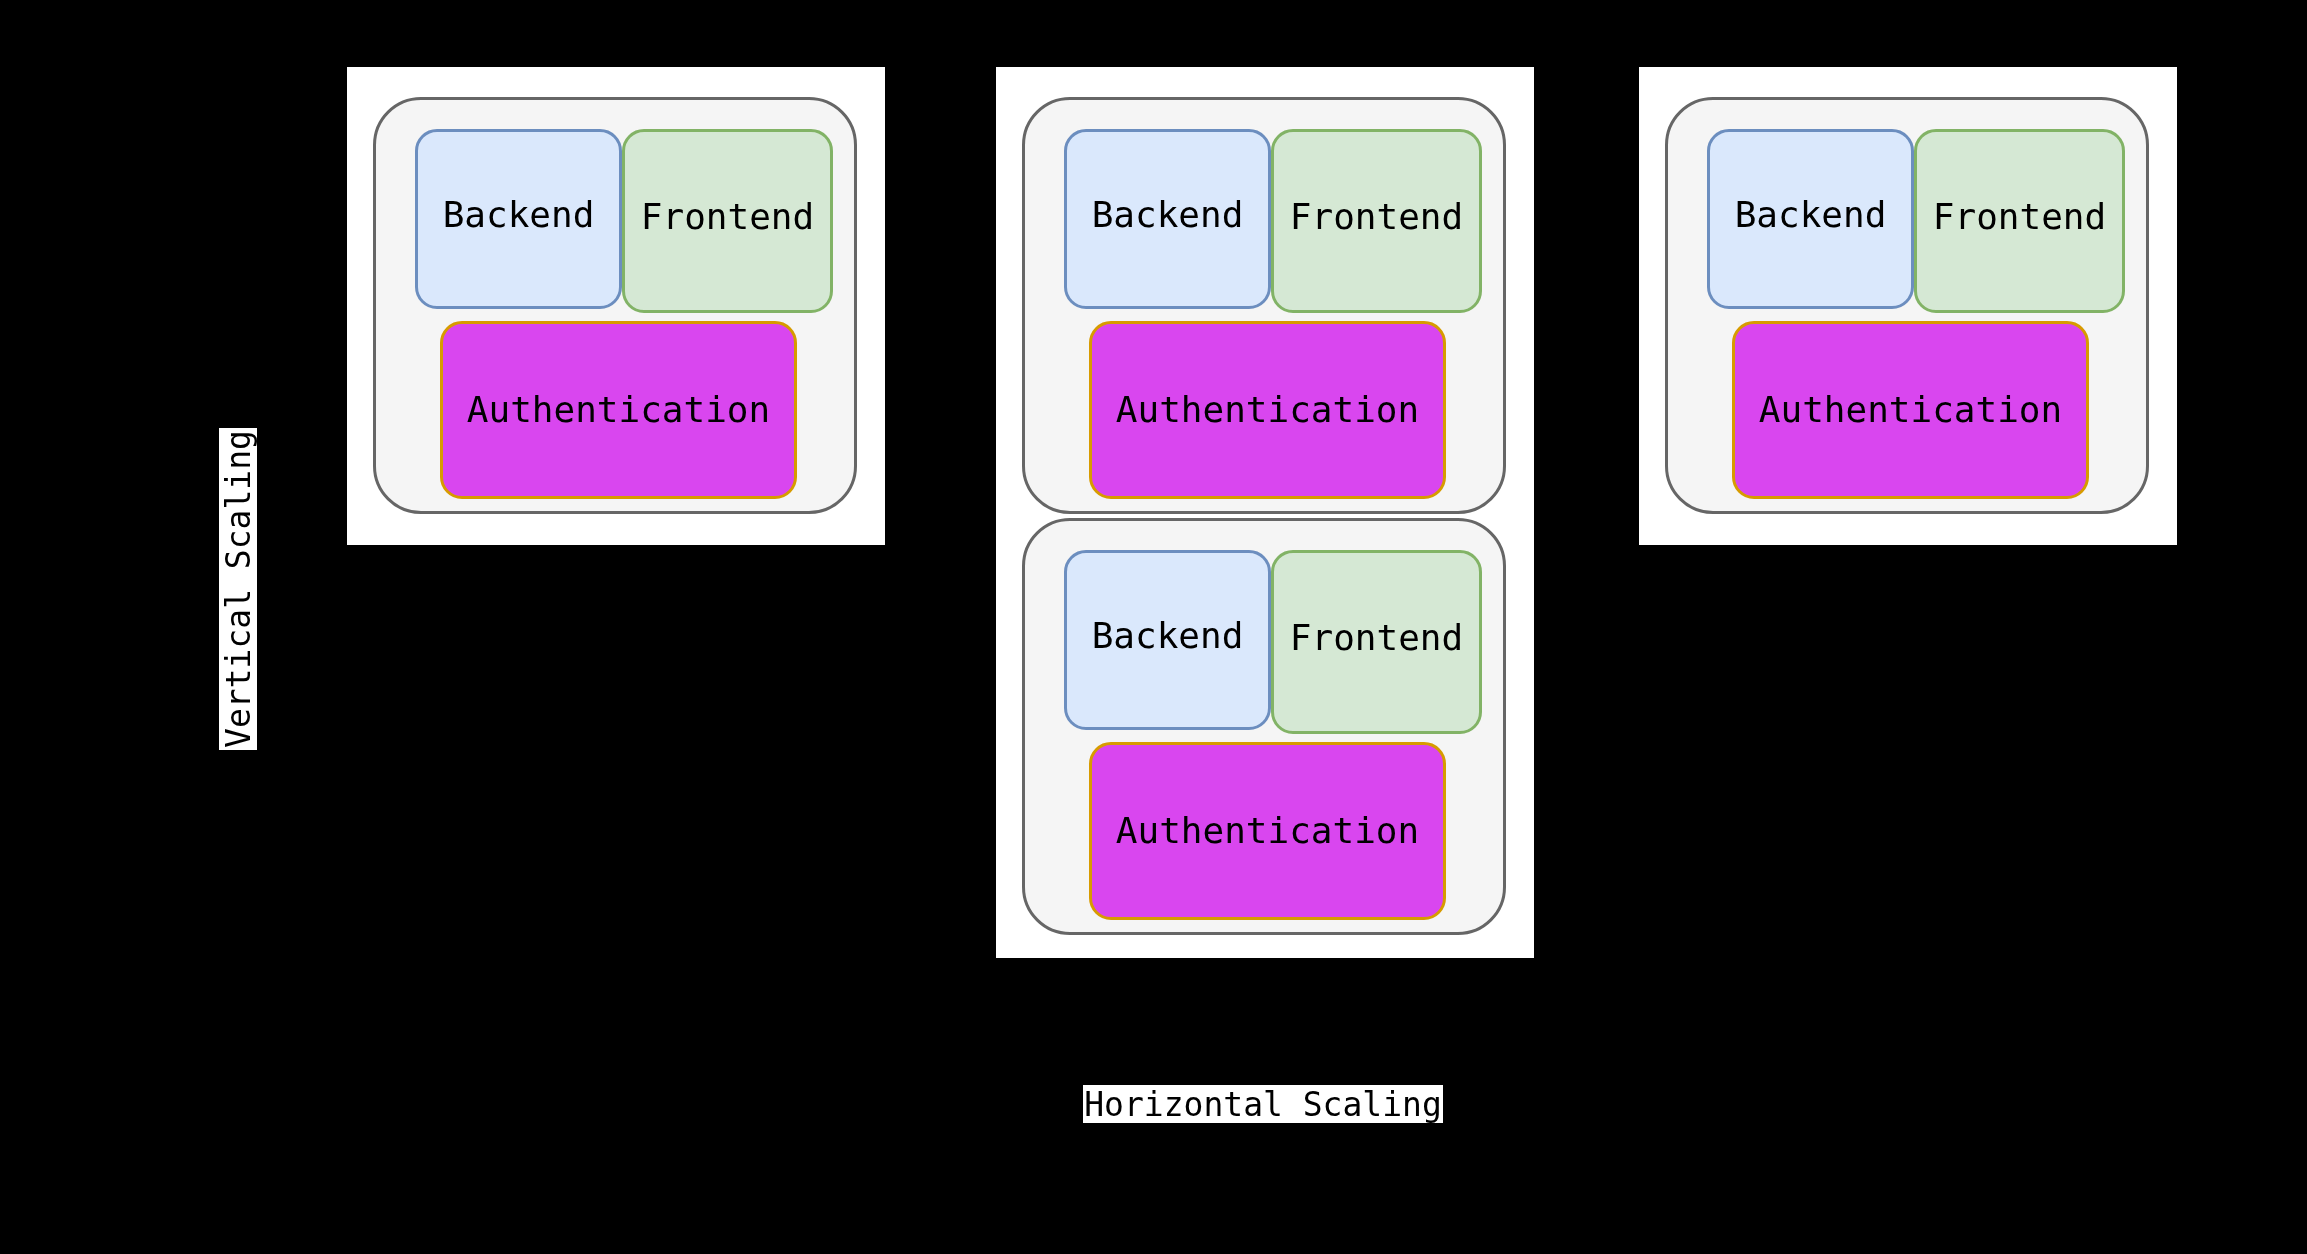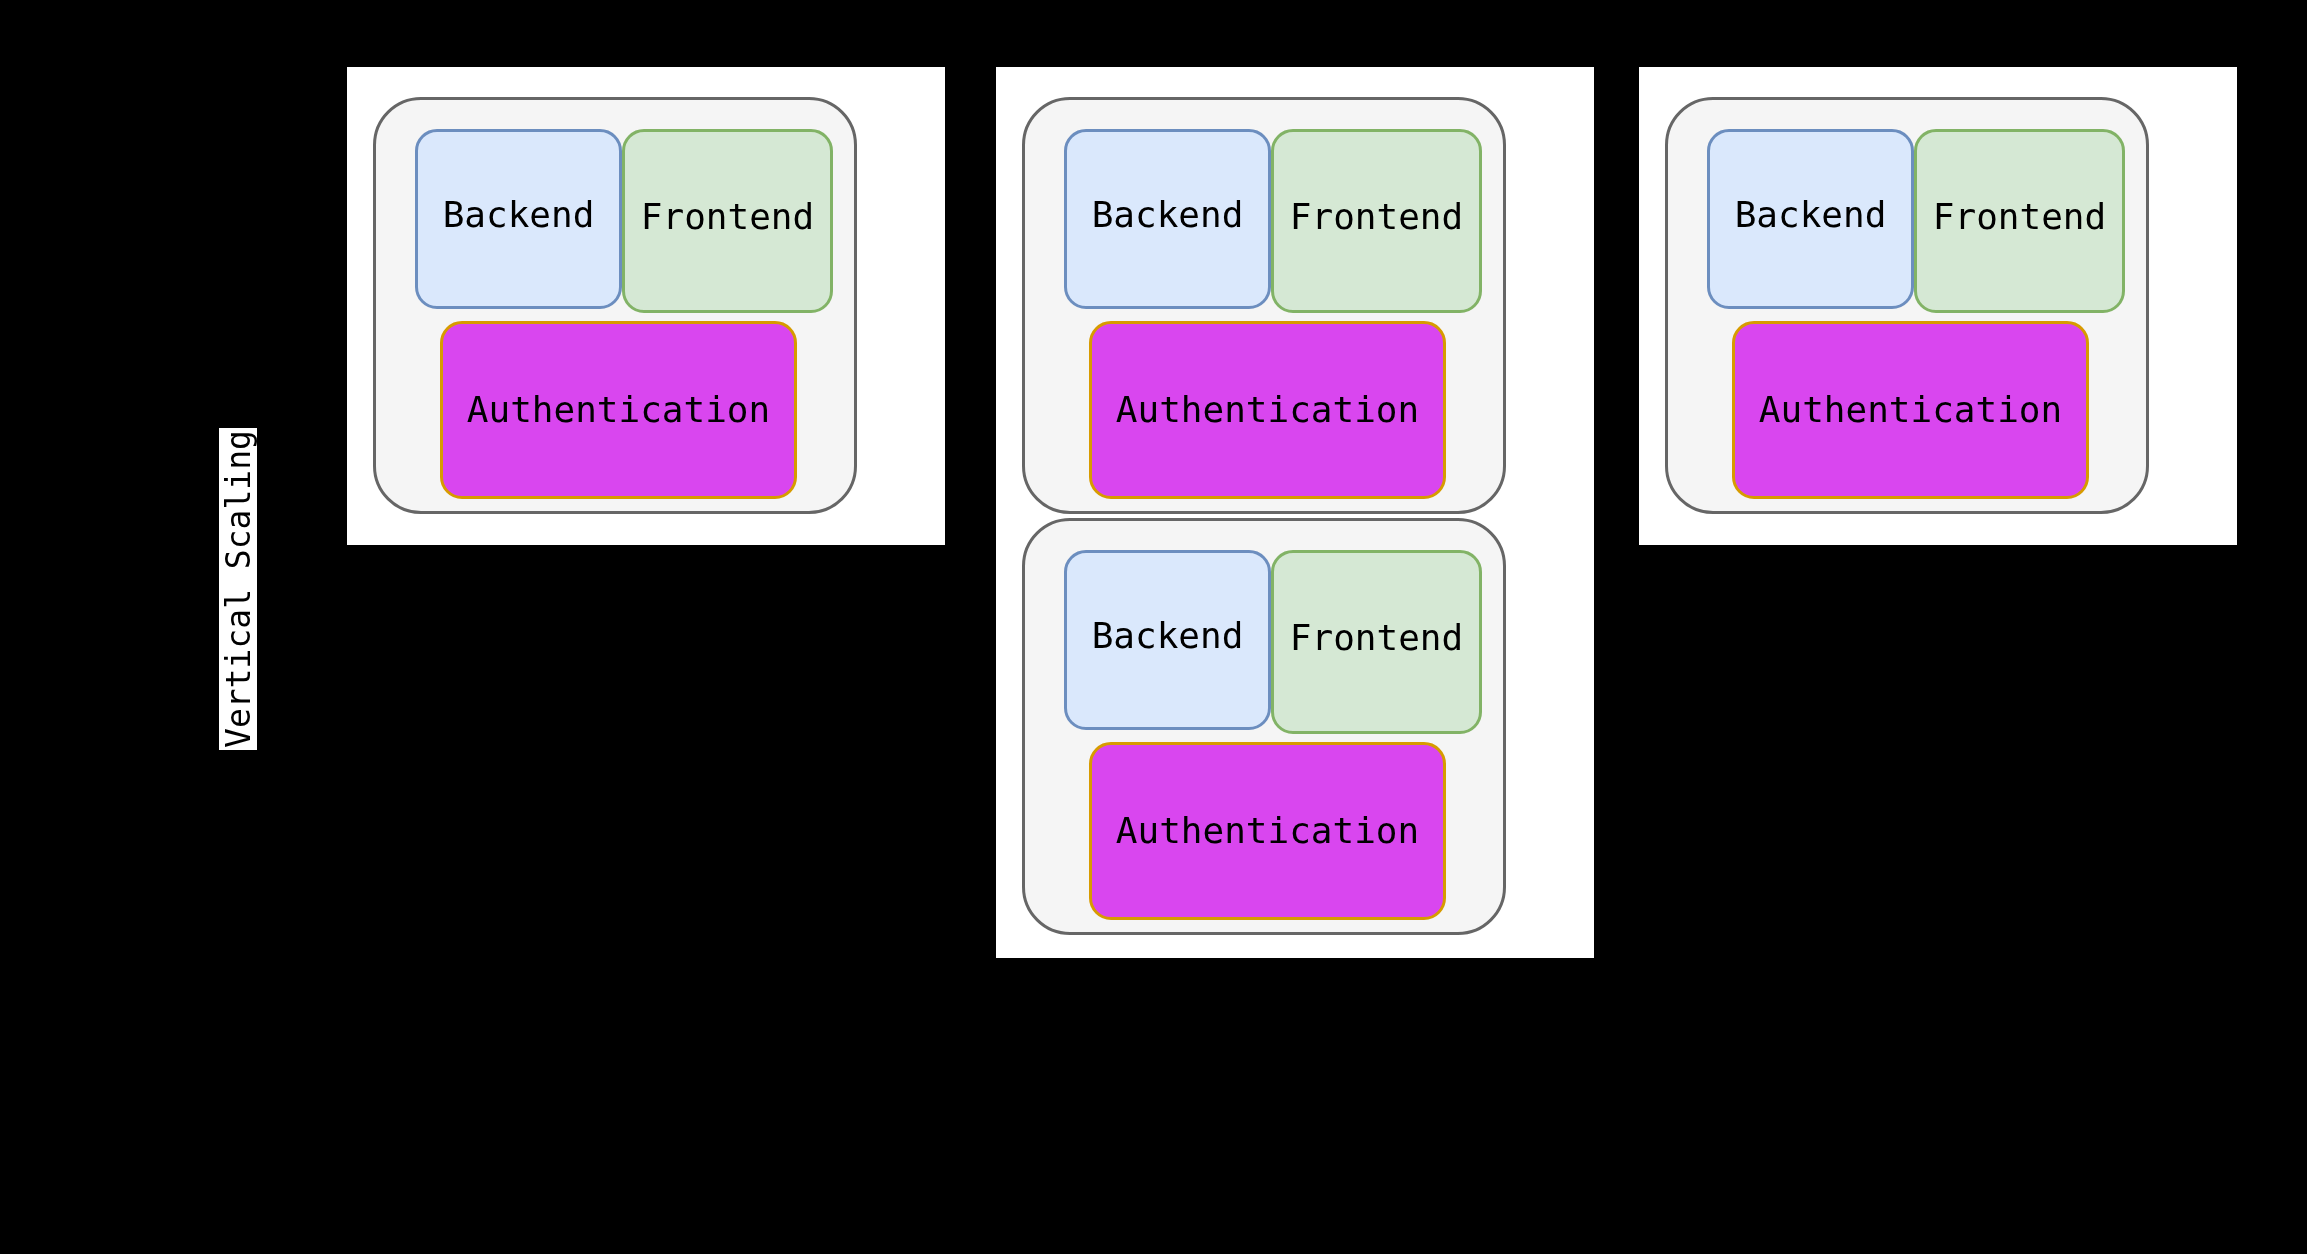--- a/index.html
+++ b/index.html
@@ -21,7 +21,7 @@
   .panel {
     position: absolute;
     top: 67px;
-    width: 598px;
+    width: 538px;
     height: 478px;
     background: #ffffff;
   }

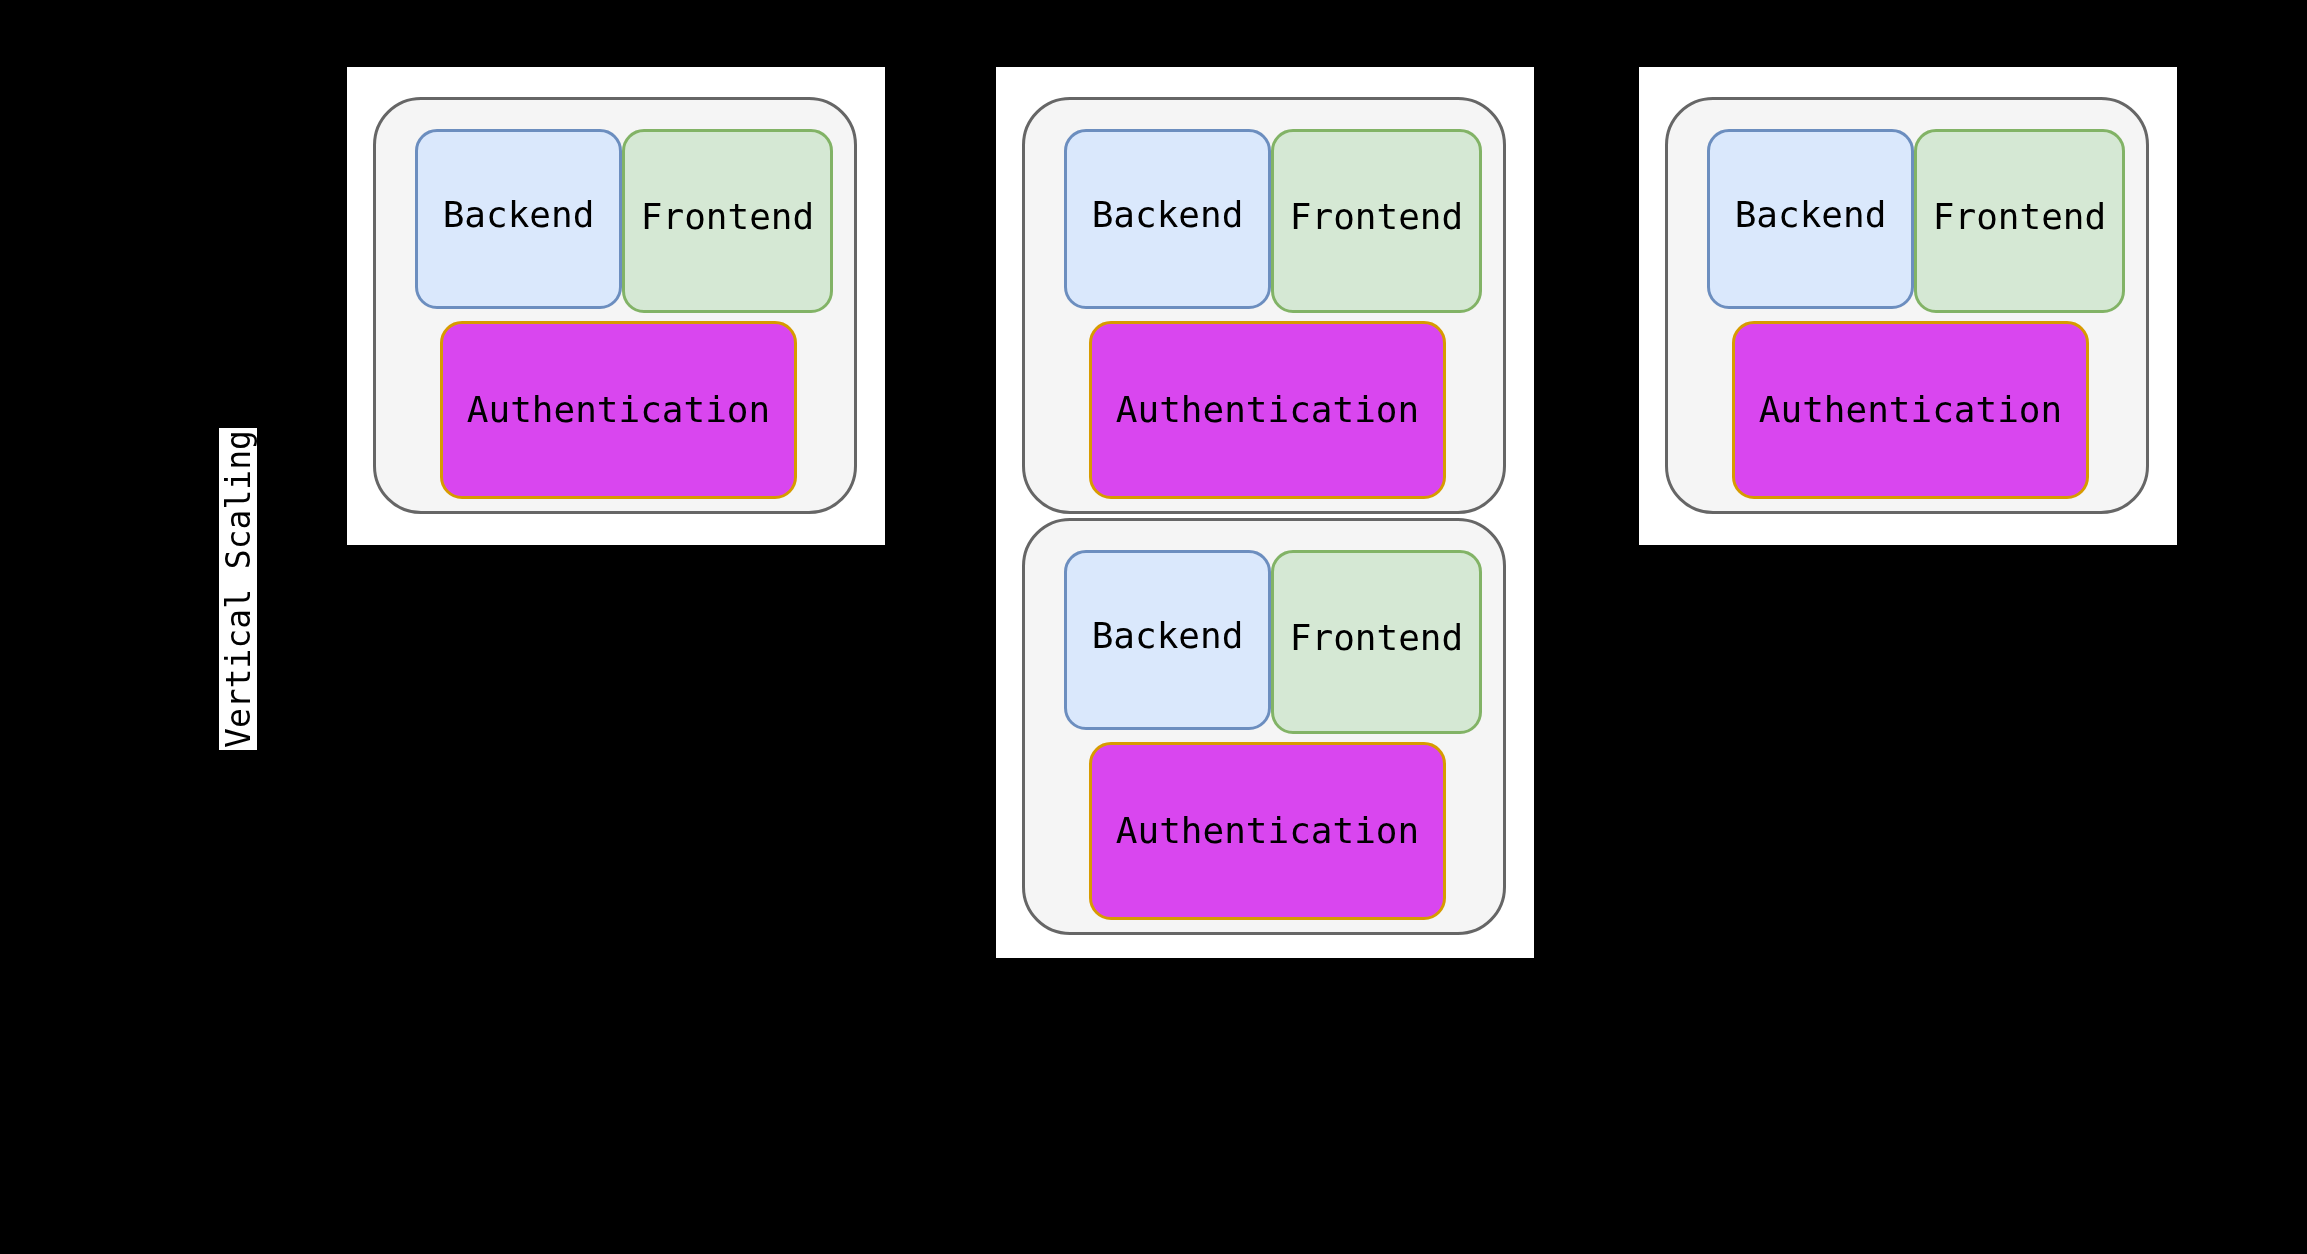--- a/index.html
+++ b/index.html
@@ -116,6 +116,9 @@
     <span class="rot">Vertical Scaling</span>
   </div>
 
+  <div class="axis-label" id="axis-horizontal">
+    <span>Horizontal Scaling</span>
+  </div>
 
   <div class="panel" id="panel-1">
     <div class="container c-top">

